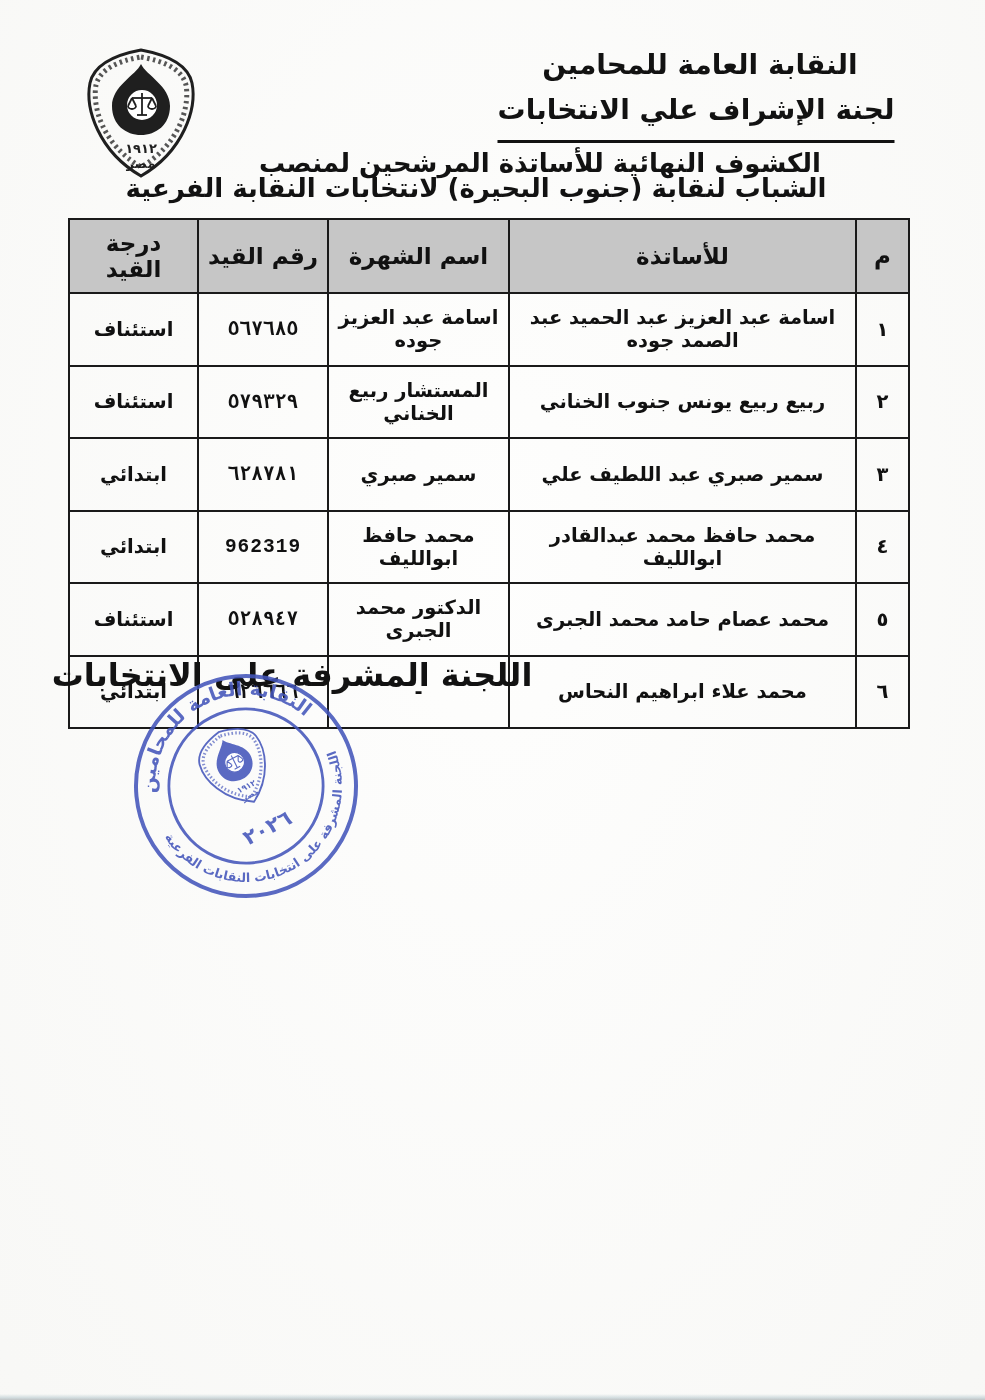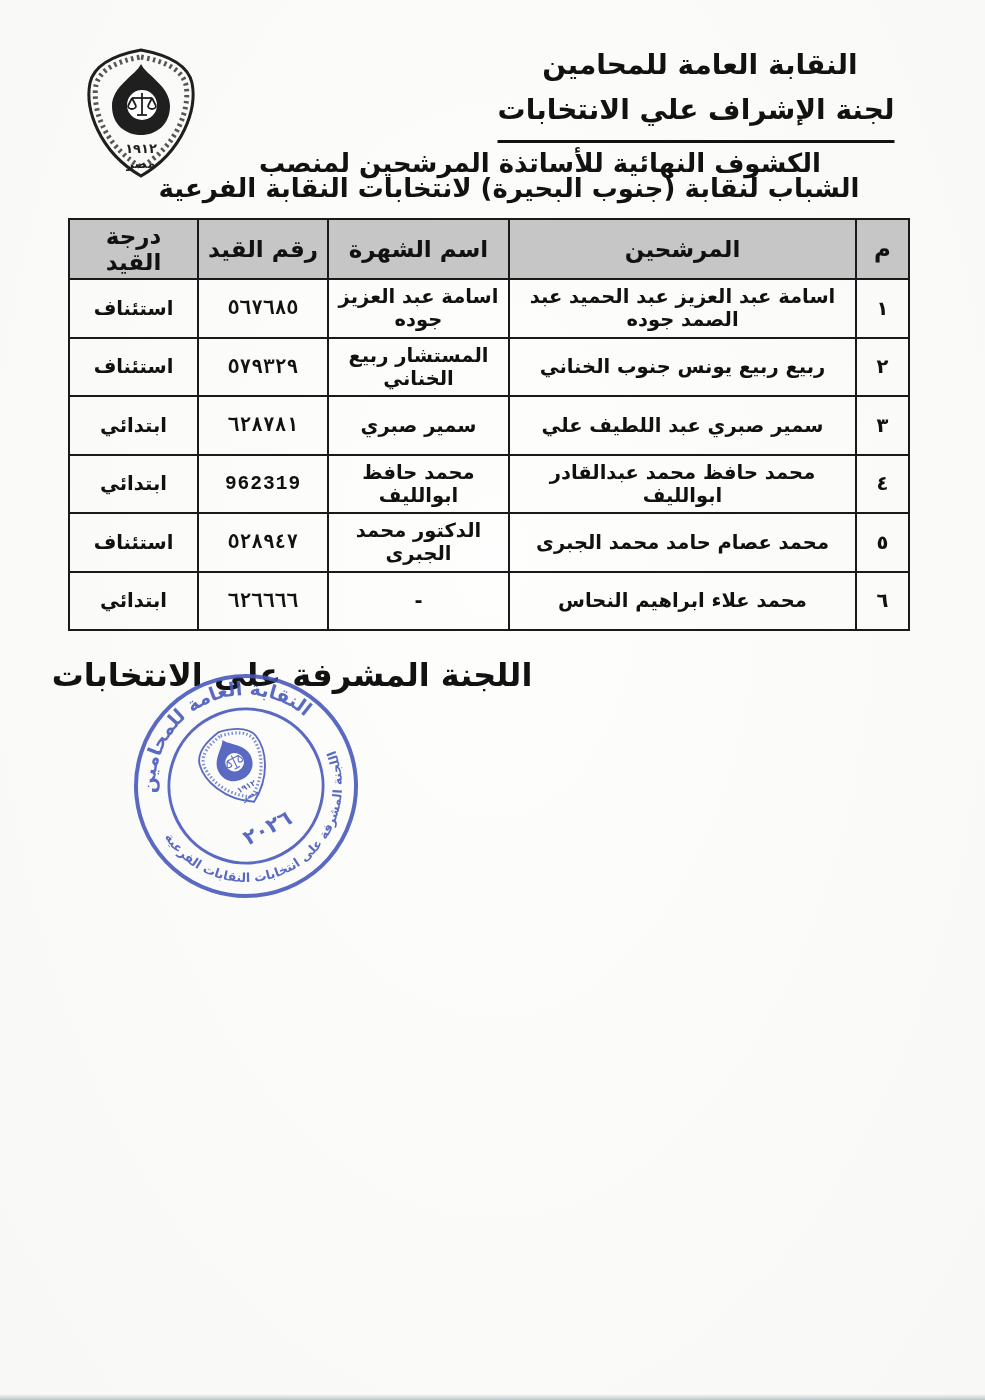--- a/index.html
+++ b/index.html
@@ -21,7 +21,7 @@
   .h2{top:93px;left:696px;transform:translateX(-50%);font-size:28px;
       border-bottom:3px solid #121212;padding-bottom:14px;}
   .h3{top:148px;left:540px;transform:translateX(-50%);font-size:26px;}
-  .h4{top:173px;left:476px;transform:translateX(-50%);font-size:26px;margin-left:33px;}
+  .h4{top:173px;left:476px;transform:translateX(-50%);font-size:26px;}
 
   
   table.roster{

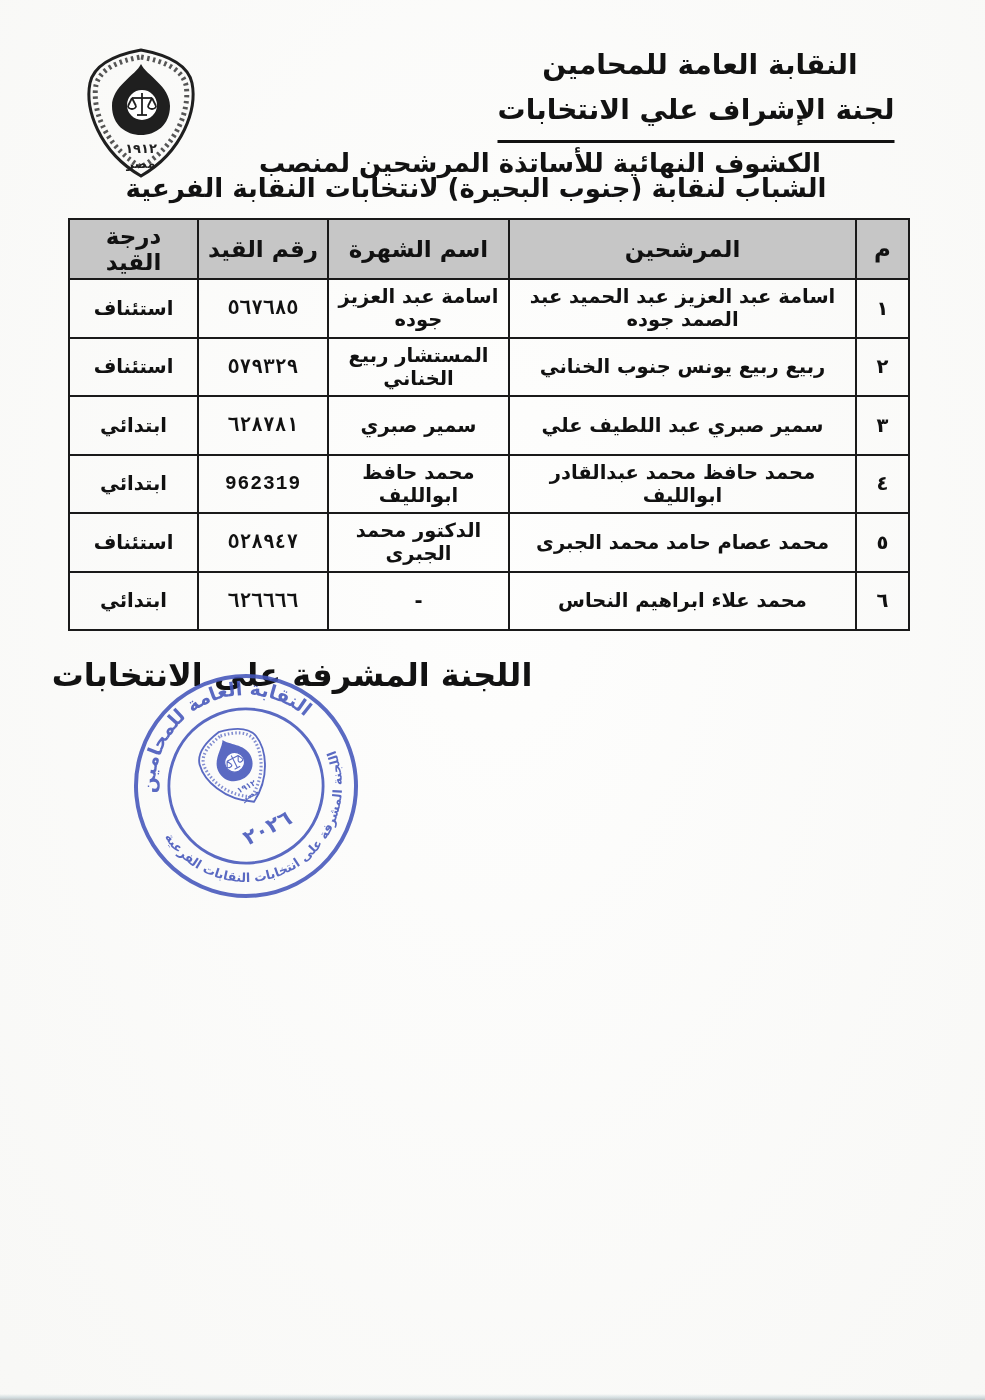--- a/index.html
+++ b/index.html
@@ -30,7 +30,7 @@
   }
   table.roster th, table.roster td{
     border:2.5px solid #1a1a1a;text-align:center;vertical-align:middle;
-    font-weight:bold;color:#111;padding:3px 4px;overflow:hidden;
+    font-weight:bold;color:#111;padding:10px 4px;overflow:hidden;
   }
   table.roster th{background:#c6c6c6;height:50px;font-size:23px;}
   table.roster td{height:50.5px;font-size:19.5px;}

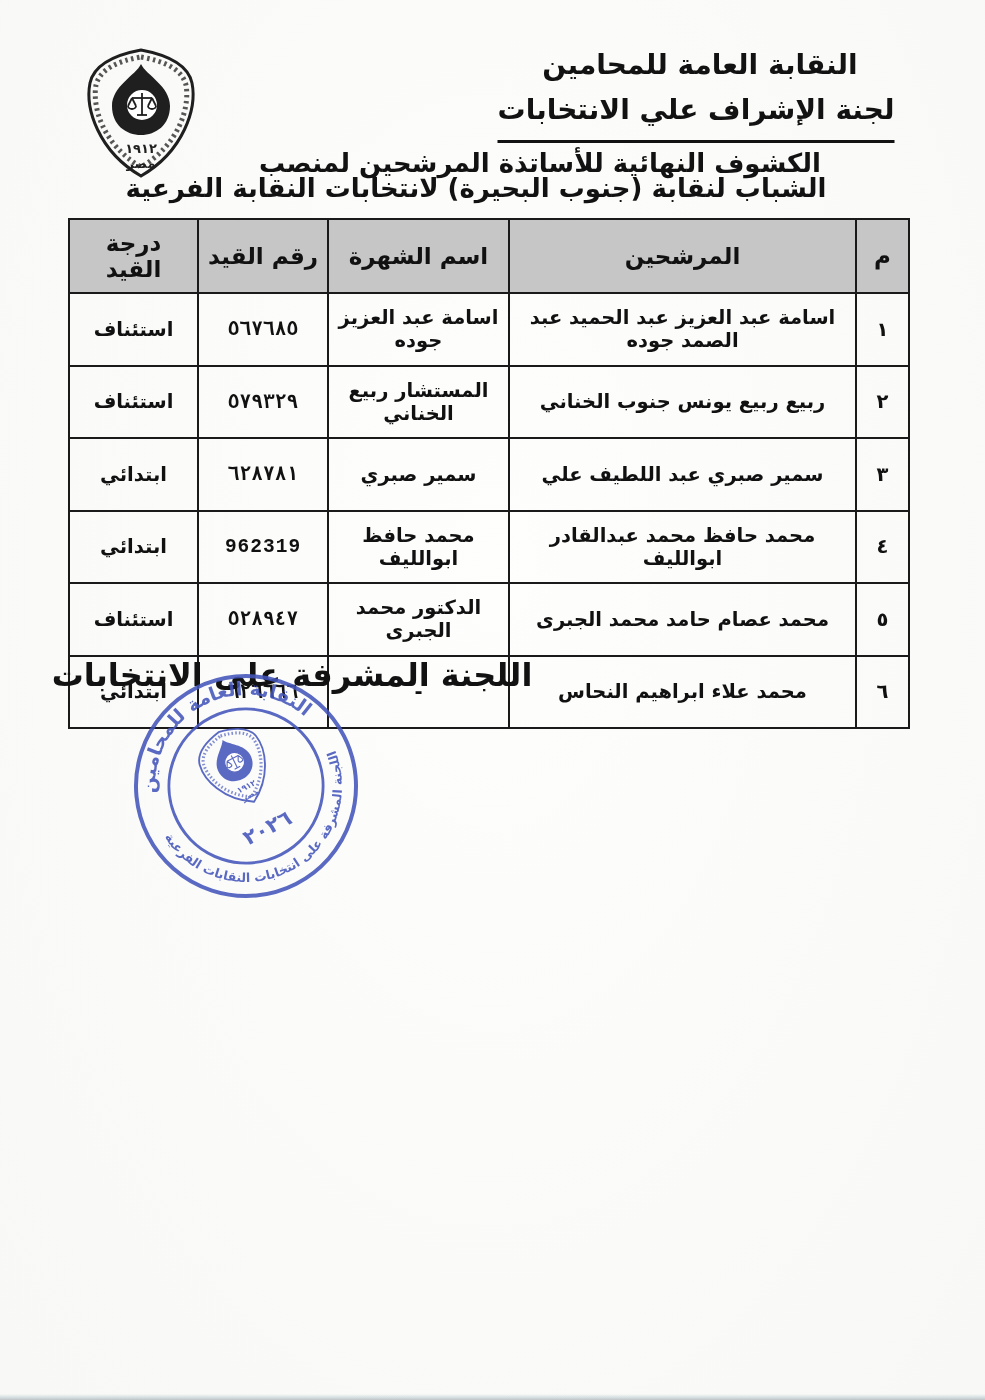--- a/index.html
+++ b/index.html
@@ -97,7 +97,7 @@
   <thead>
     <tr>
       <th>م</th>
-      <th>المرشحين</th>
+      <th>للأساتذة</th>
       <th>اسم الشهرة</th>
       <th>رقم القيد</th>
       <th>درجة القيد</th>

